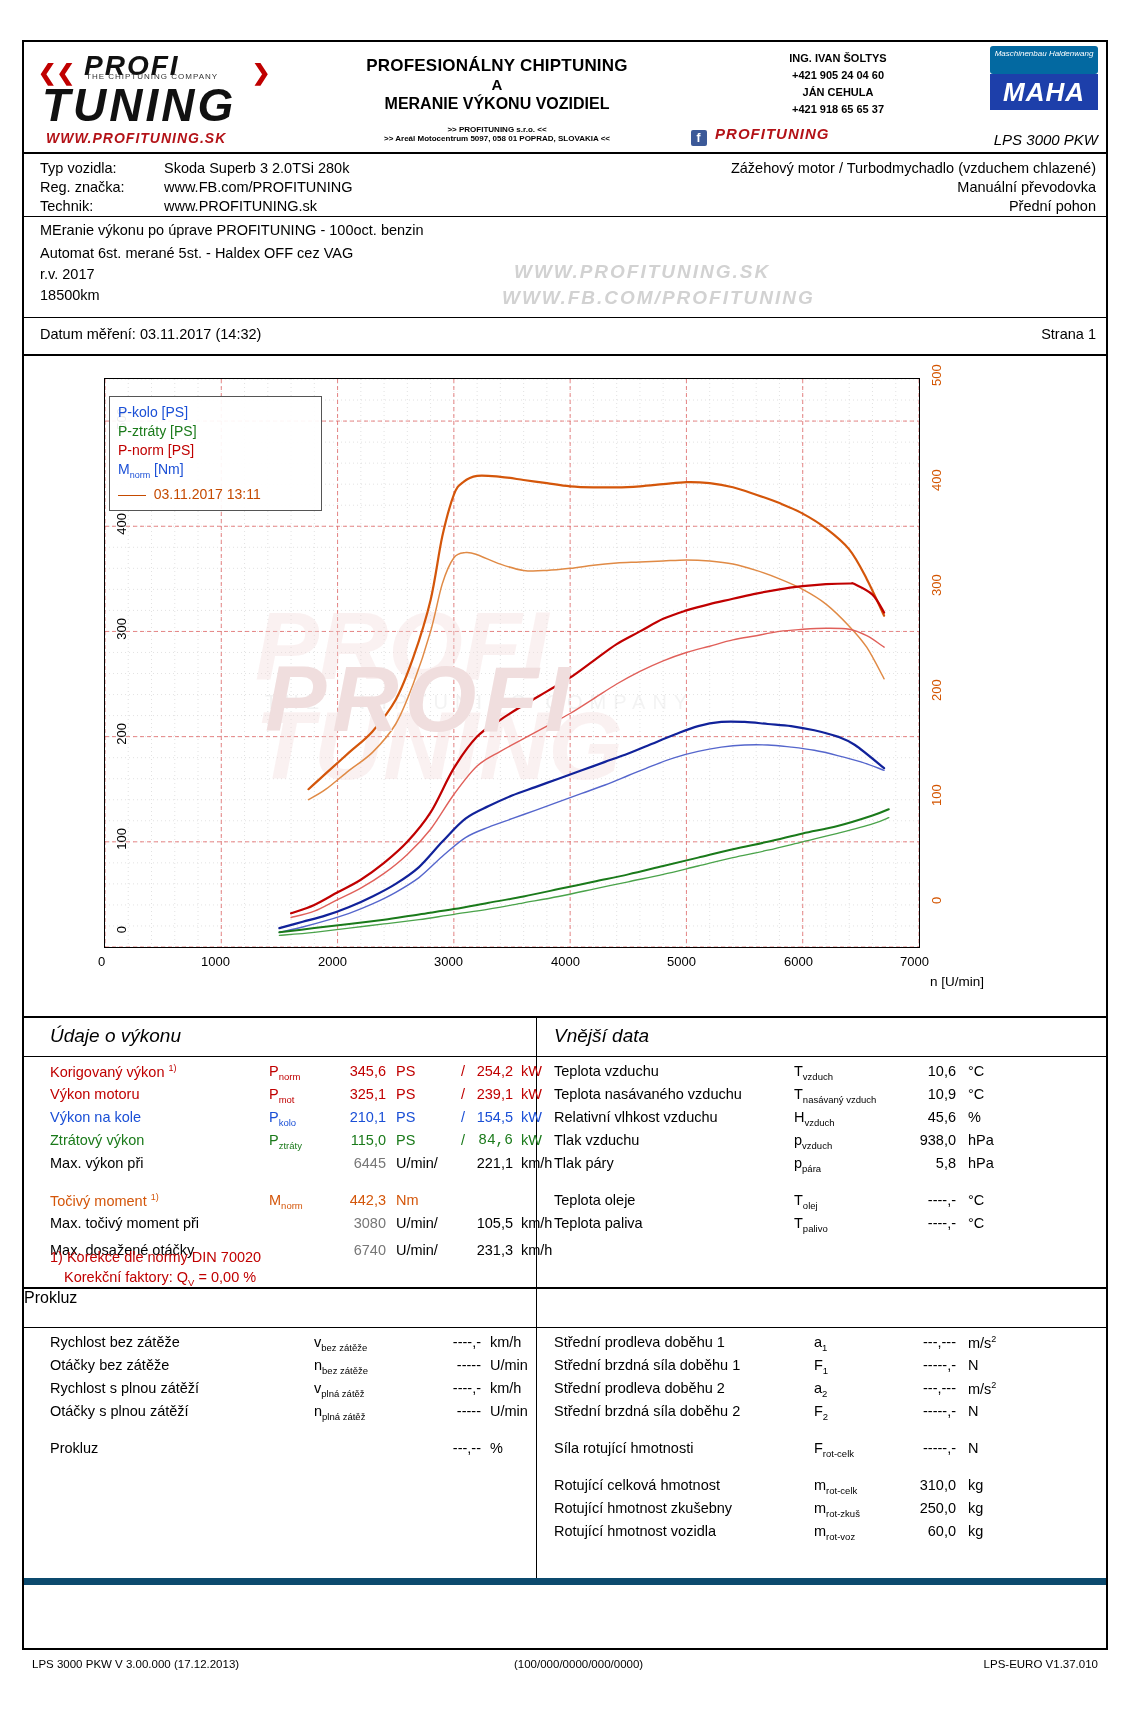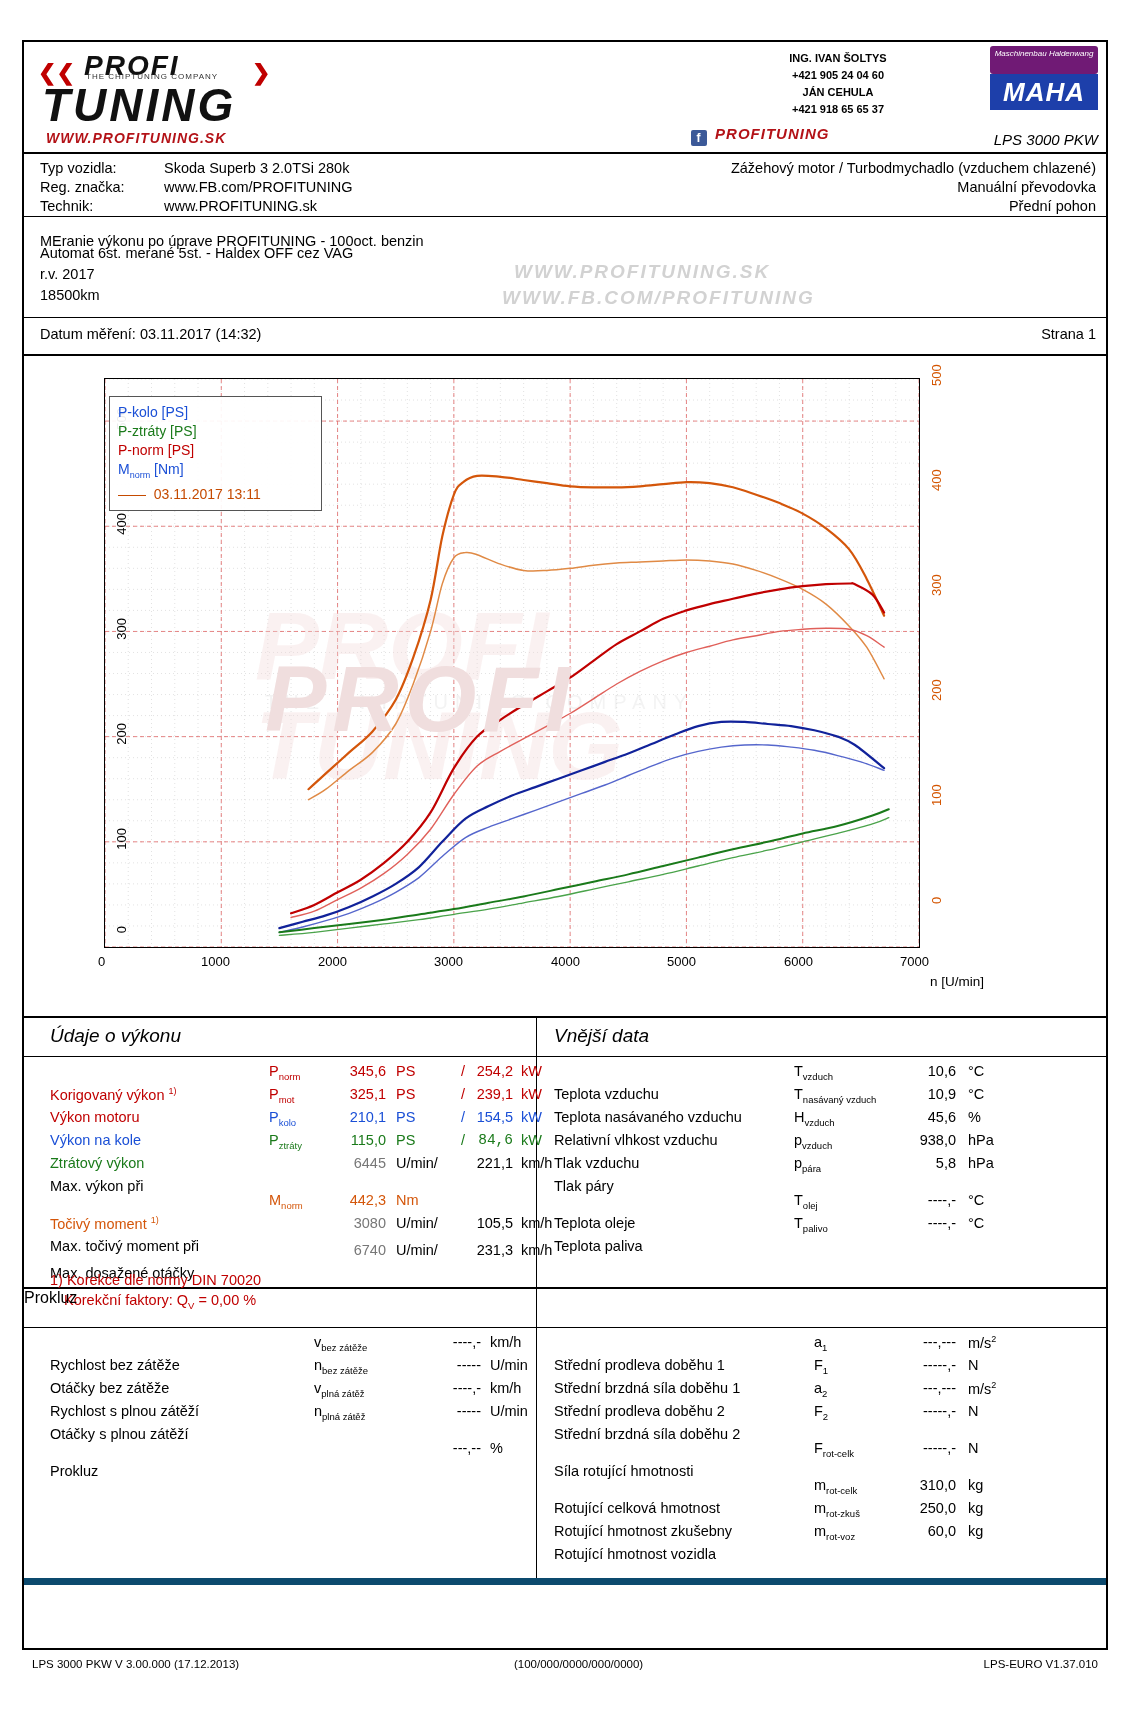--- a/index.html
+++ b/index.html
@@ -26,7 +26,7 @@
   .hdr-right{position:absolute;left:656px;top:0;right:0;height:108px;}
   .hdr-right .c{text-align:center;font-size:11px;font-weight:bold;line-height:17px;padding-top:8px;padding-right:110px;}
   .maha{position:absolute;right:8px;top:4px;width:108px;height:76px;}
-  .maha .top{position:absolute;left:0;top:0;width:108px;height:28px;background:#701a75;border-radius:3px;color:#fff;font-size:8px;text-align:center;line-height:10px;padding-top:3px;box-sizing:border-box;font-style:italic;}
+  .maha .top{position:absolute;left:0;top:0;width:108px;height:28px;background:#0369a1;border-radius:3px;color:#fff;font-size:8px;text-align:center;line-height:10px;padding-top:3px;box-sizing:border-box;font-style:italic;}
   .maha .bot{position:absolute;left:0;top:28px;width:108px;height:36px;background:#1d3faa;color:#fff;font-size:26px;font-weight:bold;font-style:italic;text-align:center;line-height:36px;letter-spacing:1px;}
   .fbrow{position:absolute;left:0;bottom:4px;width:100%;text-align:center;}
   .fb-ic{display:inline-block;width:16px;height:16px;background:#3b5998;color:#fff;font-size:12px;font-weight:bold;text-align:center;line-height:16px;vertical-align:-3px;border-radius:2px;}

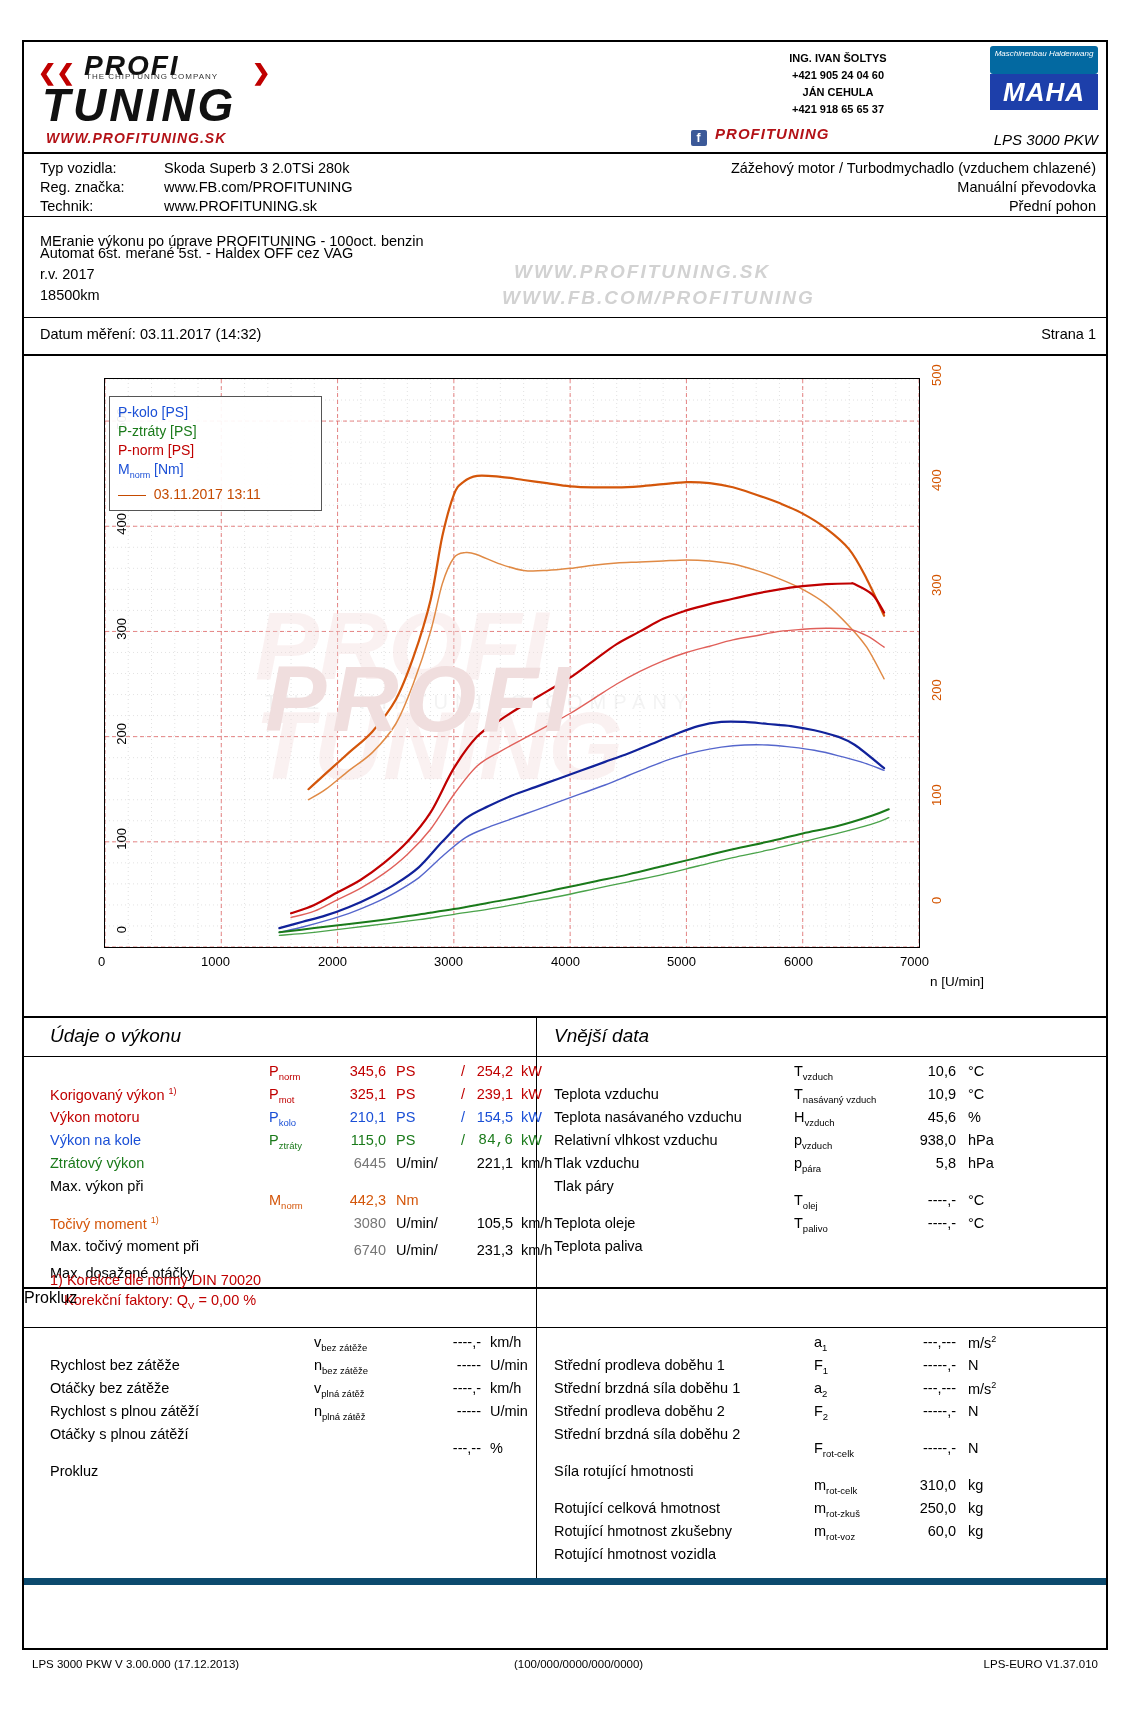--- a/index.html
+++ b/index.html
@@ -99,6 +99,13 @@
       <div class="logo-www">WWW.PROFITUNING.SK</div>
     </div>
 
+    <div class="hdr-mid">
+      <div class="l1">PROFESIONÁLNY CHIPTUNING</div>
+      <div class="l2">A</div>
+      <div class="l3">MERANIE VÝKONU VOZIDIEL</div>
+      <div class="l4">&gt;&gt; PROFITUNING s.r.o. &lt;&lt;</div>
+      <div class="l5">&gt;&gt; Areál Motocentrum 5097, 058 01 POPRAD, SLOVAKIA &lt;&lt;</div>
+    </div>
 
     <div class="hdr-right">
       <div class="c">

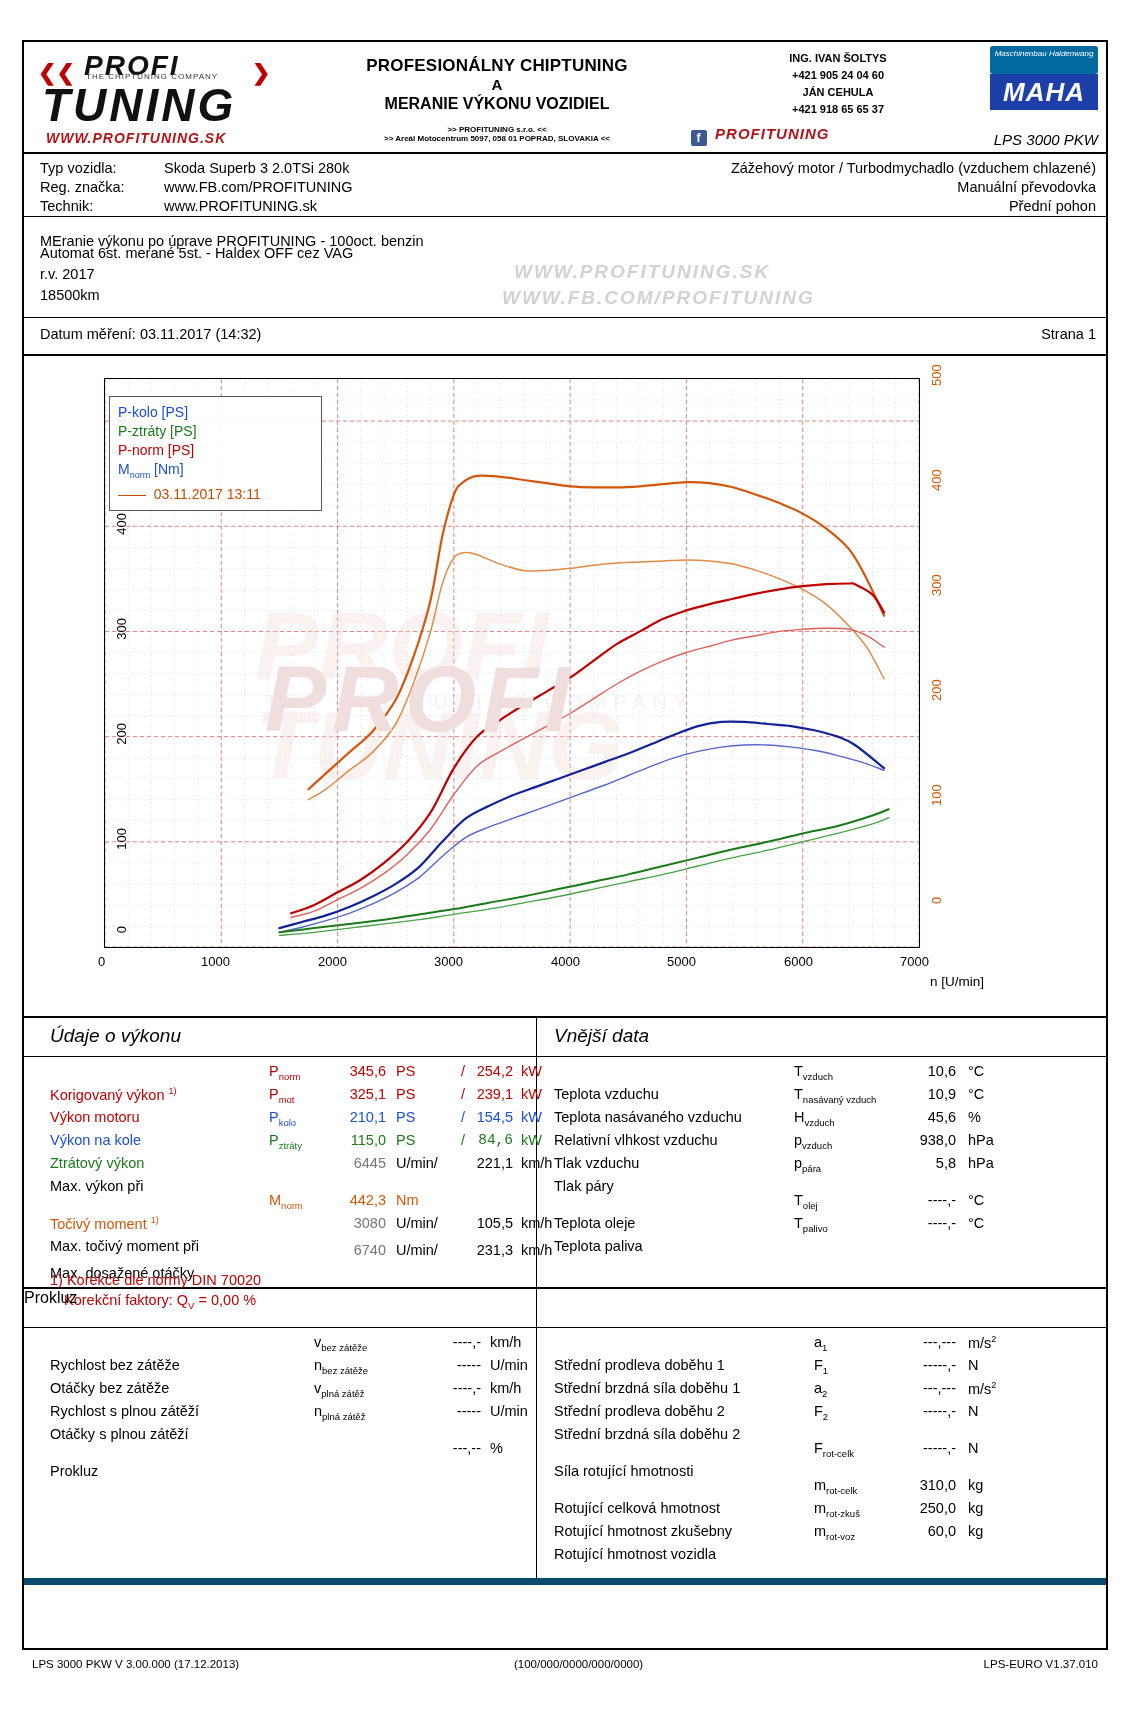--- a/index.html
+++ b/index.html
@@ -139,7 +139,7 @@
   </div>
 
   <div class="info2">
-    <div class="ln" style="top:16px;">MEranie výkonu po úprave PROFITUNING  - 100oct. benzin</div>
+    <div class="ln" style="top:5px;">MEranie výkonu po úprave PROFITUNING  - 100oct. benzin</div>
     <div class="ln" style="top:28px;">Automat 6st. merané 5st. - Haldex OFF cez VAG</div>
     <div class="ln" style="top:49px;">r.v. 2017</div>
     <div class="ln" style="top:70px;">18500km</div>

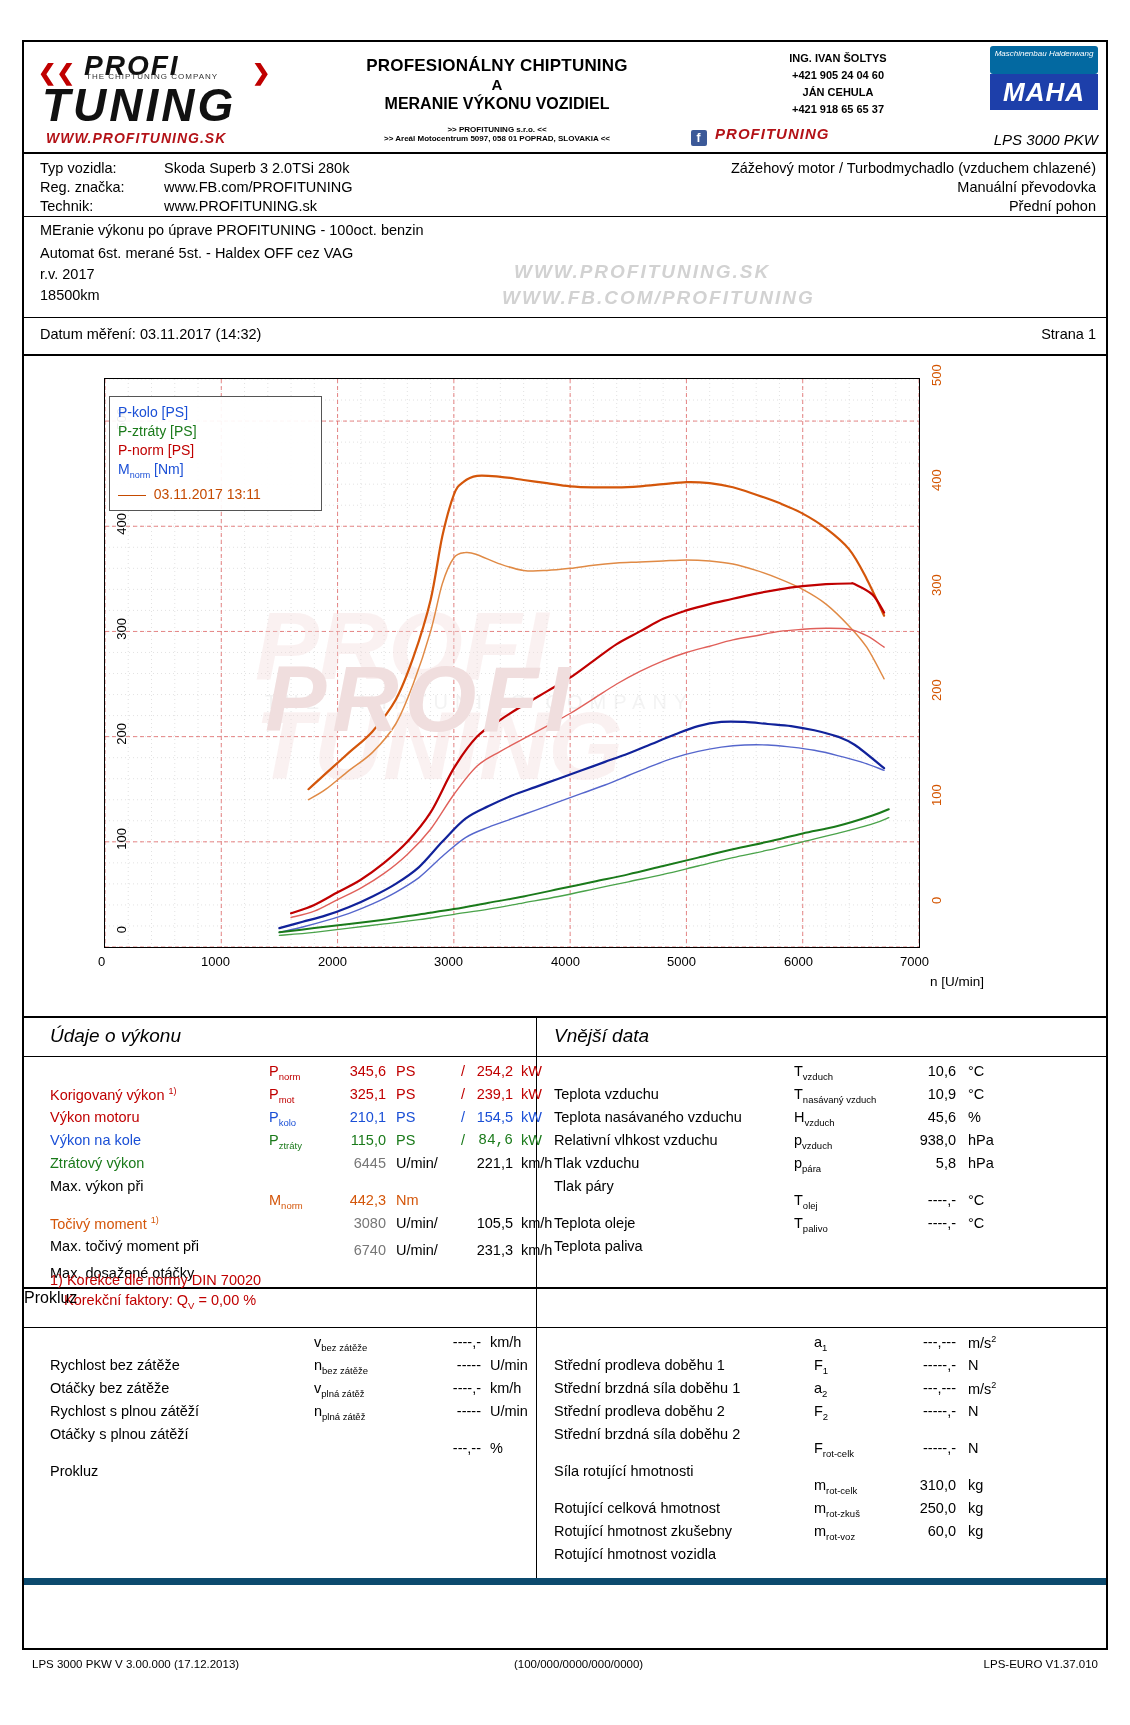--- a/index.html
+++ b/index.html
@@ -70,7 +70,7 @@
   .blockA{position:relative;height:230px;border-bottom:2px solid #000;}
   .blockB{position:relative;height:38px;border-bottom:1px solid #000;}
   .blockC{position:relative;height:250px;border-bottom:7px solid #0c4a6e;}
-  .row{position:absolute;font-size:14.5px;white-space:nowrap;margin-top:23px;}
+  .row{position:absolute;font-size:14.5px;white-space:nowrap;}
   .sym{position:absolute;font-size:14.5px;}
   .sym sub{font-size:9.5px;}
   .num{position:absolute;font-size:14.5px;text-align:right;}

